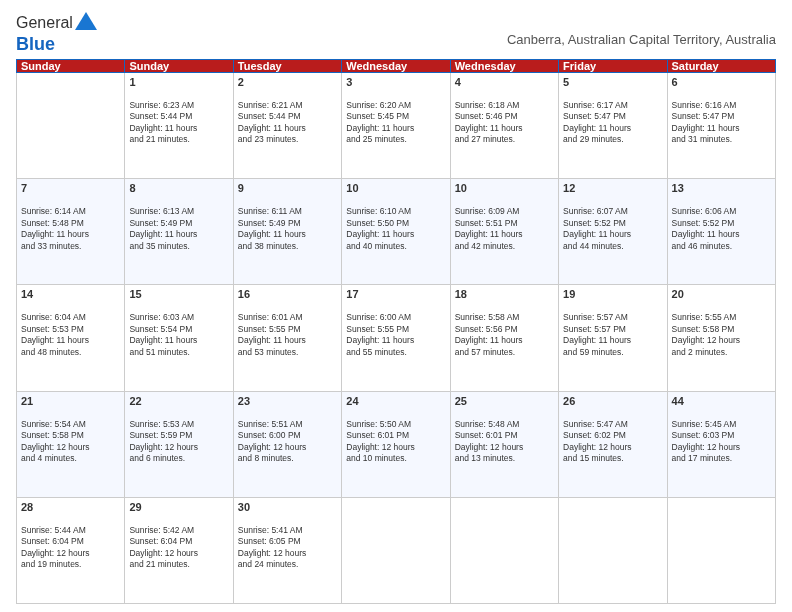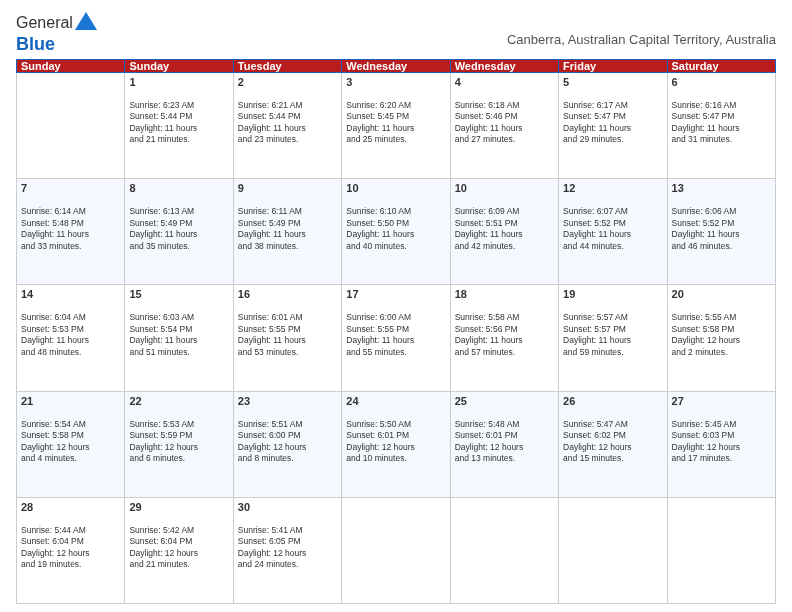--- a/index.html
+++ b/index.html
@@ -242,7 +242,7 @@
             <div class="cell-info">Sunrise: 5:47 AM<br>Sunset: 6:02 PM<br>Daylight: 12 hours<br>and 15 minutes.</div>
           </td>
           <td>
-            <span class="cell-date">27</span>
+            <span class="cell-date">44</span>
             <div class="cell-info">Sunrise: 5:45 AM<br>Sunset: 6:03 PM<br>Daylight: 12 hours<br>and 17 minutes.</div>
           </td>
         </tr>

